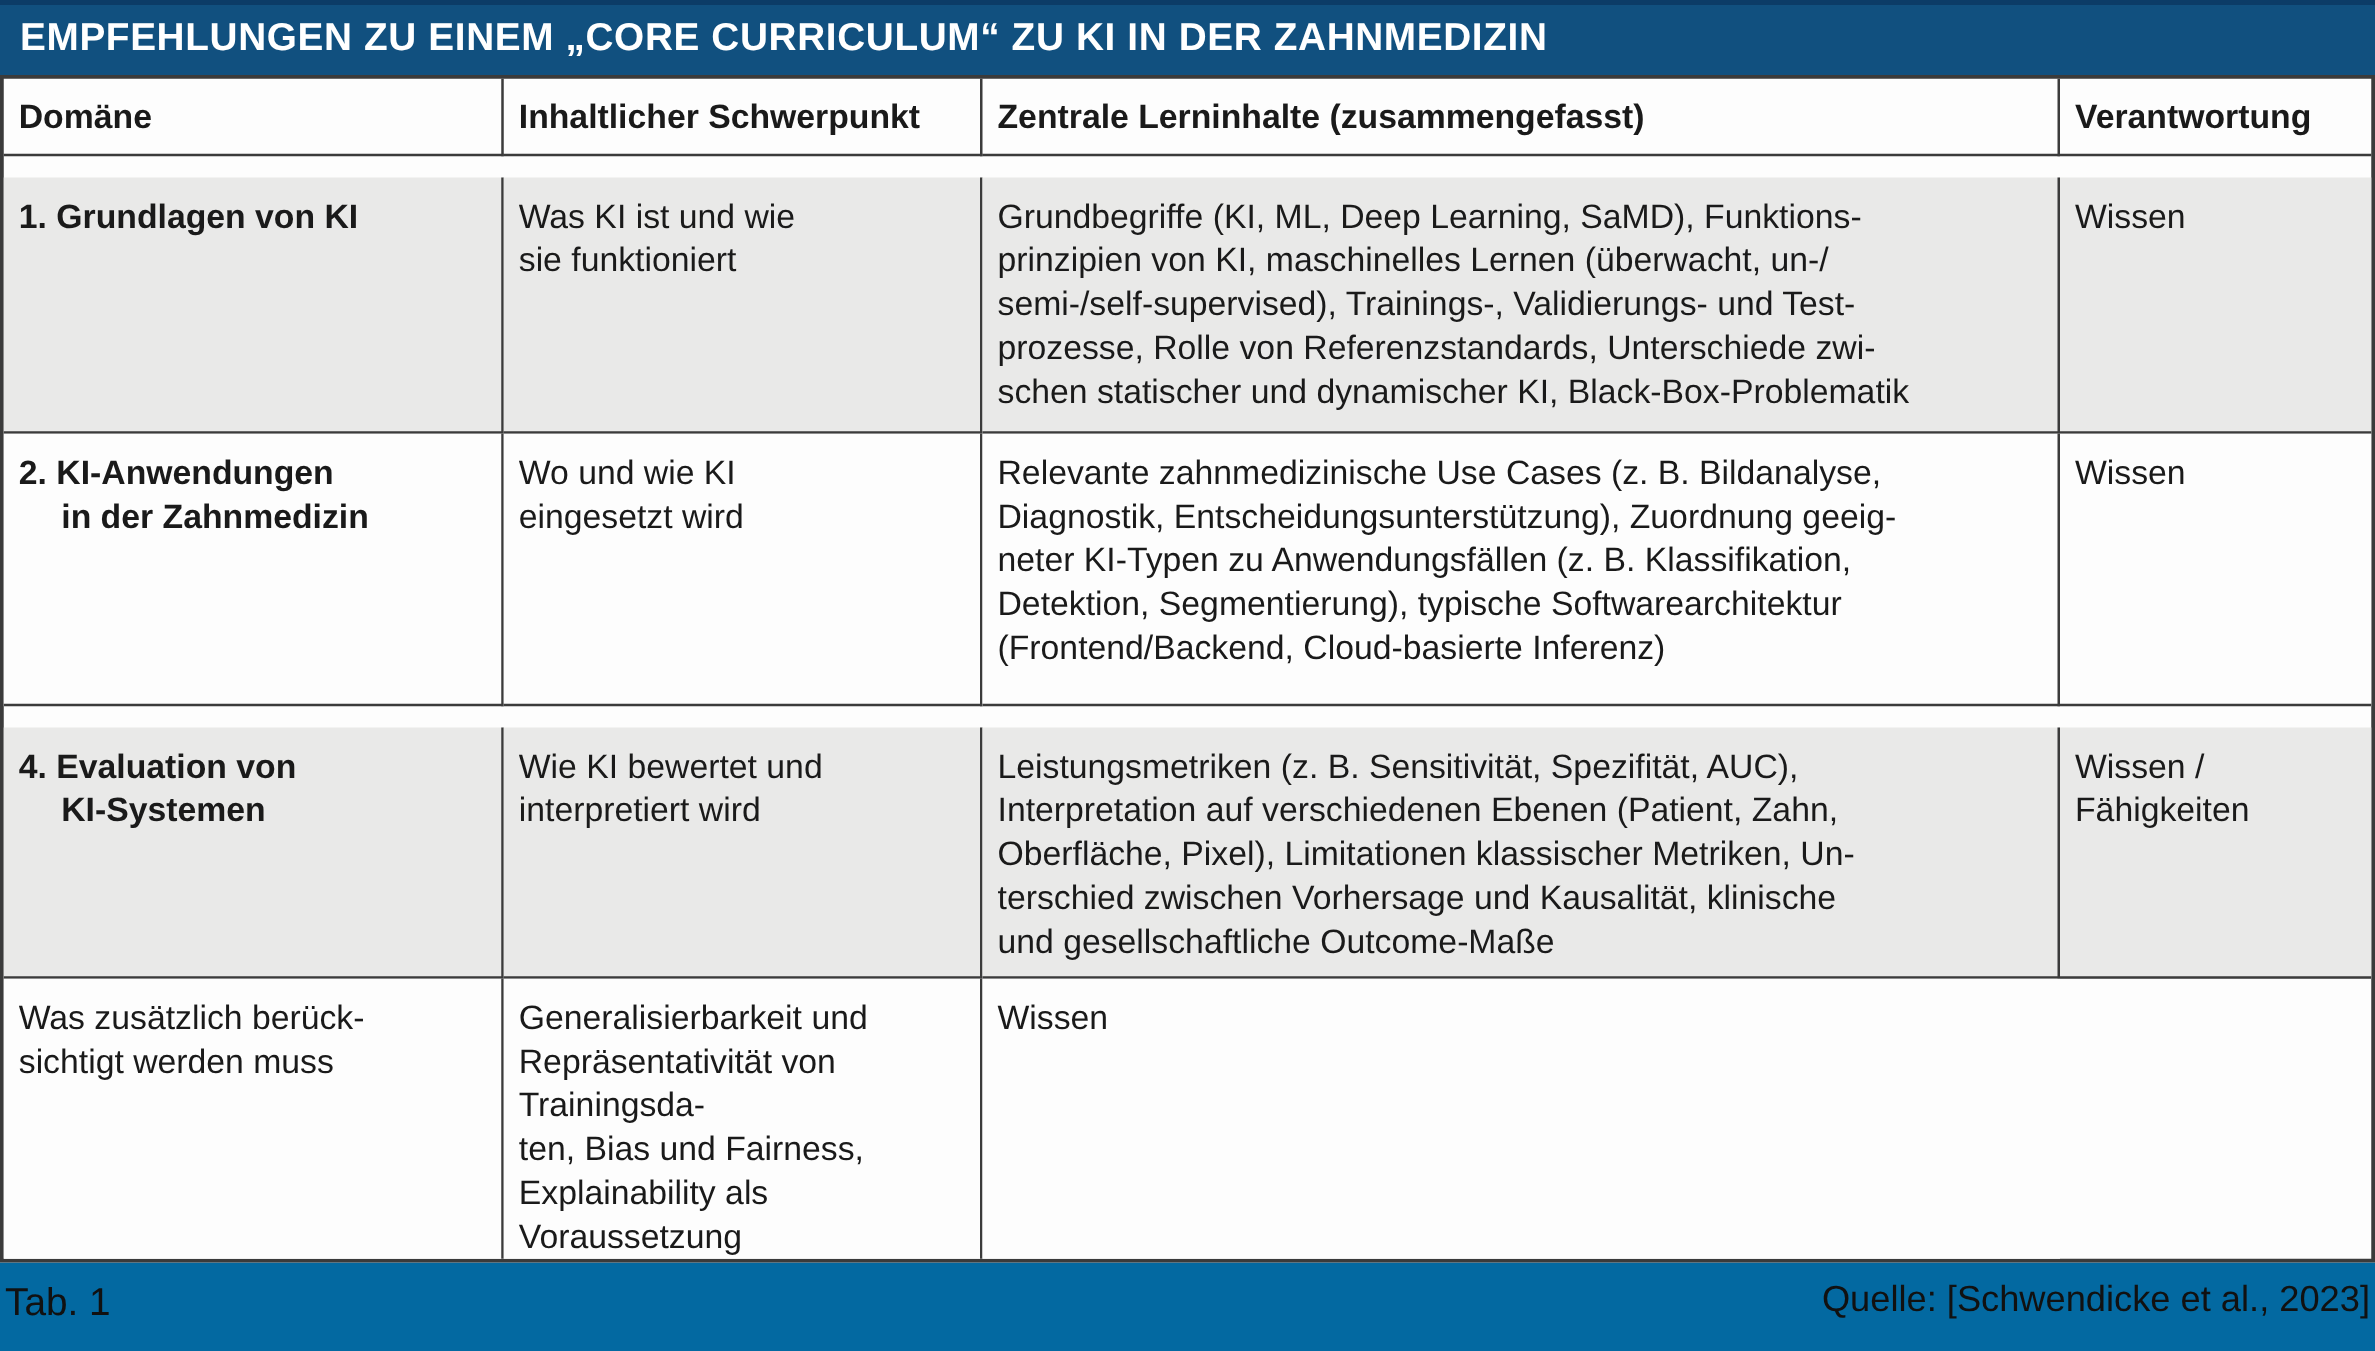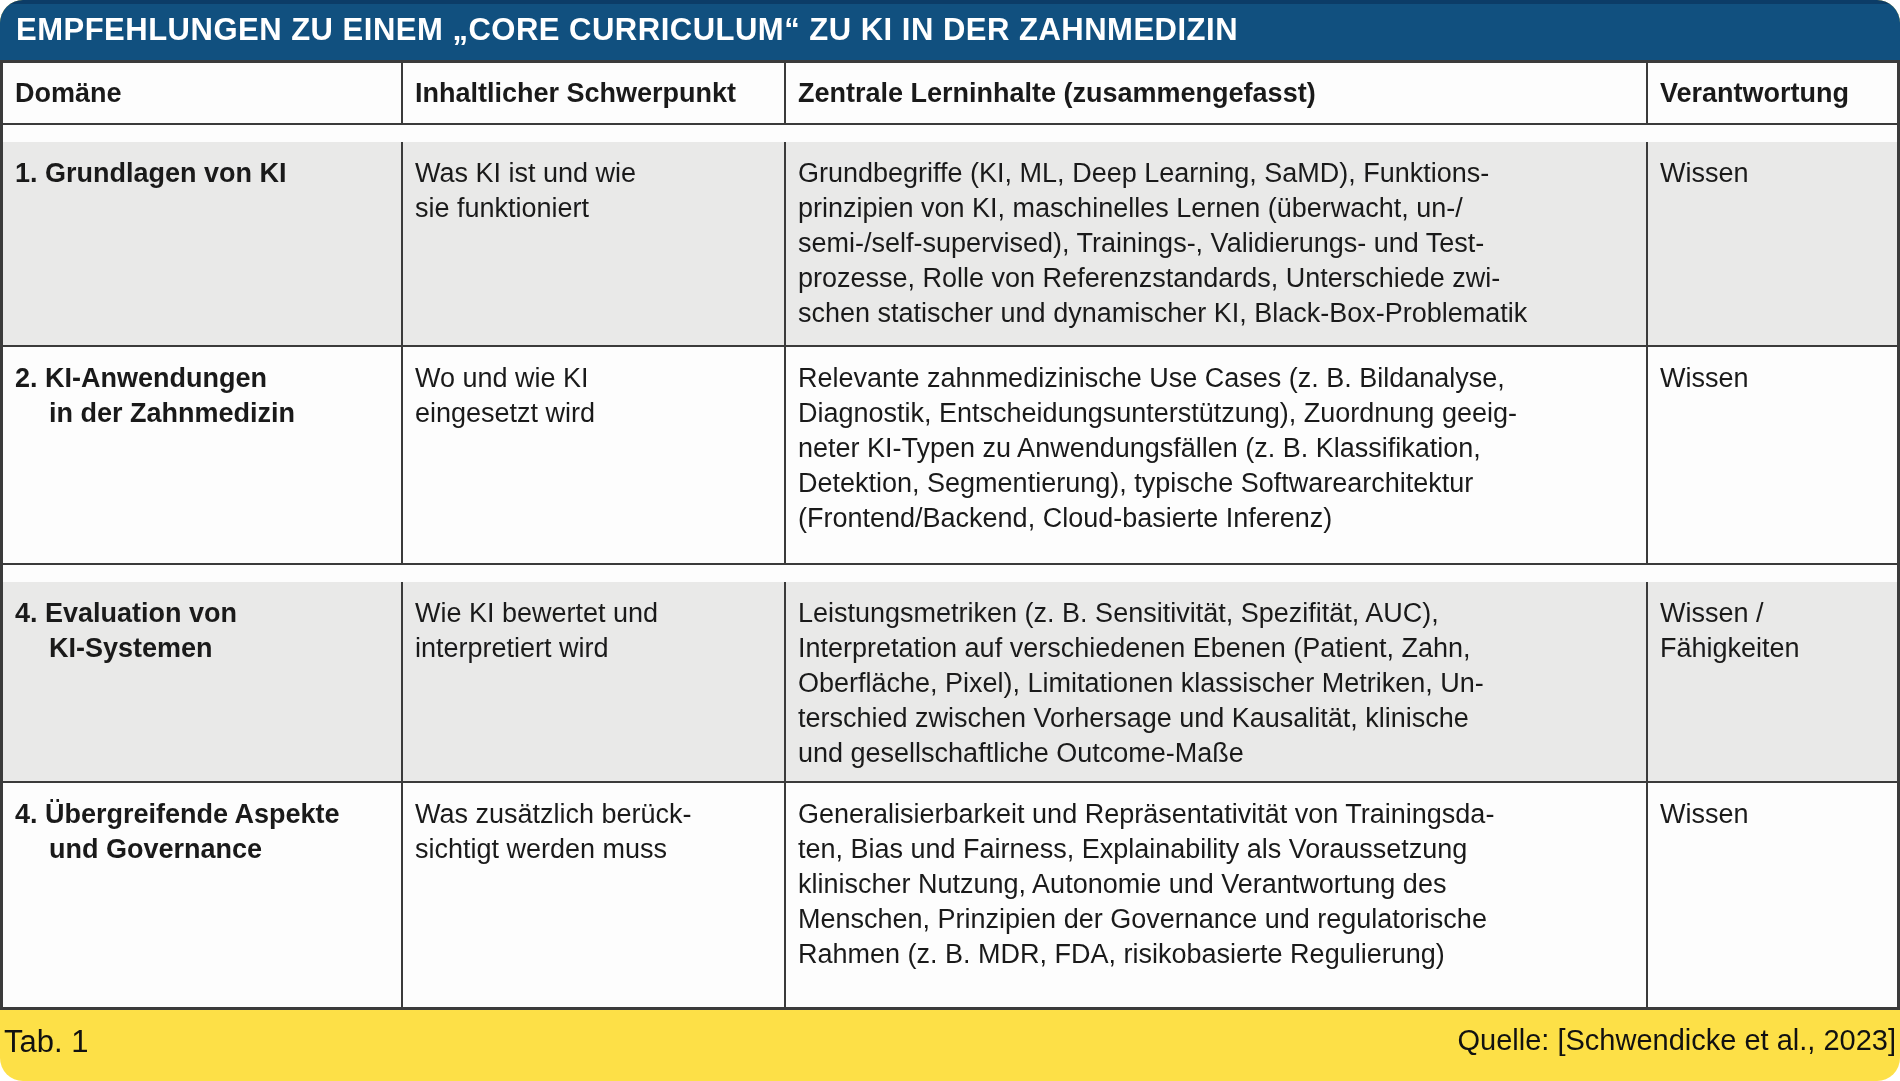--- a/index.html
+++ b/index.html
@@ -18,9 +18,8 @@
     position:relative;
     width:1900px;
     height:1081px;
-    background:#fde047;
+    background:#0369a1;
     overflow:hidden;
-    border-radius:23px;
   }
   
   .title-bar{

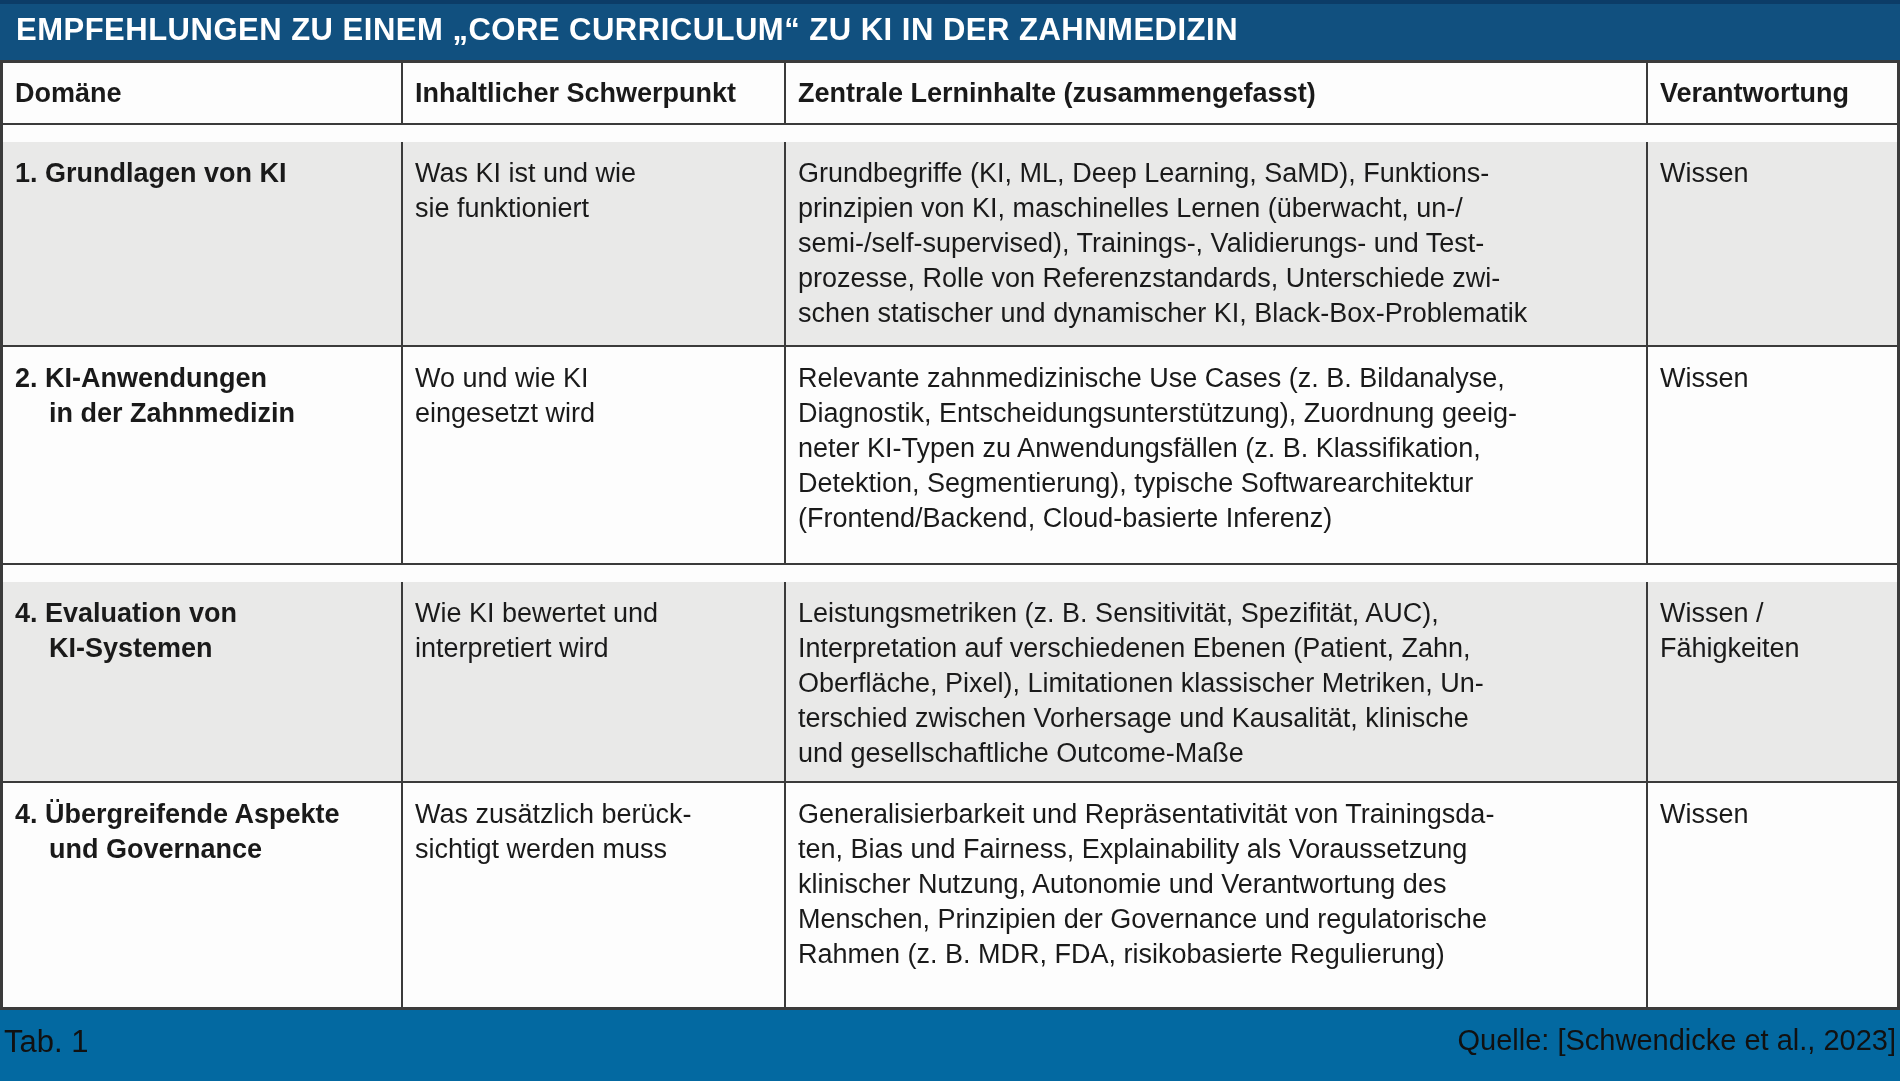--- a/index.html
+++ b/index.html
@@ -136,8 +136,6 @@
     <div class="cell last-col row-alt">Wissen /
 Fähigkeiten</div>
 
-    <div class="cell domain-cell last-row row-plain">4. Übergreifende Aspekte
-und Governance</div>
     <div class="cell last-row row-plain">Was zusätzlich berück-
 sichtigt werden muss</div>
     <div class="cell last-row row-plain">Generalisierbarkeit und Repräsentativität von Trainingsda-

